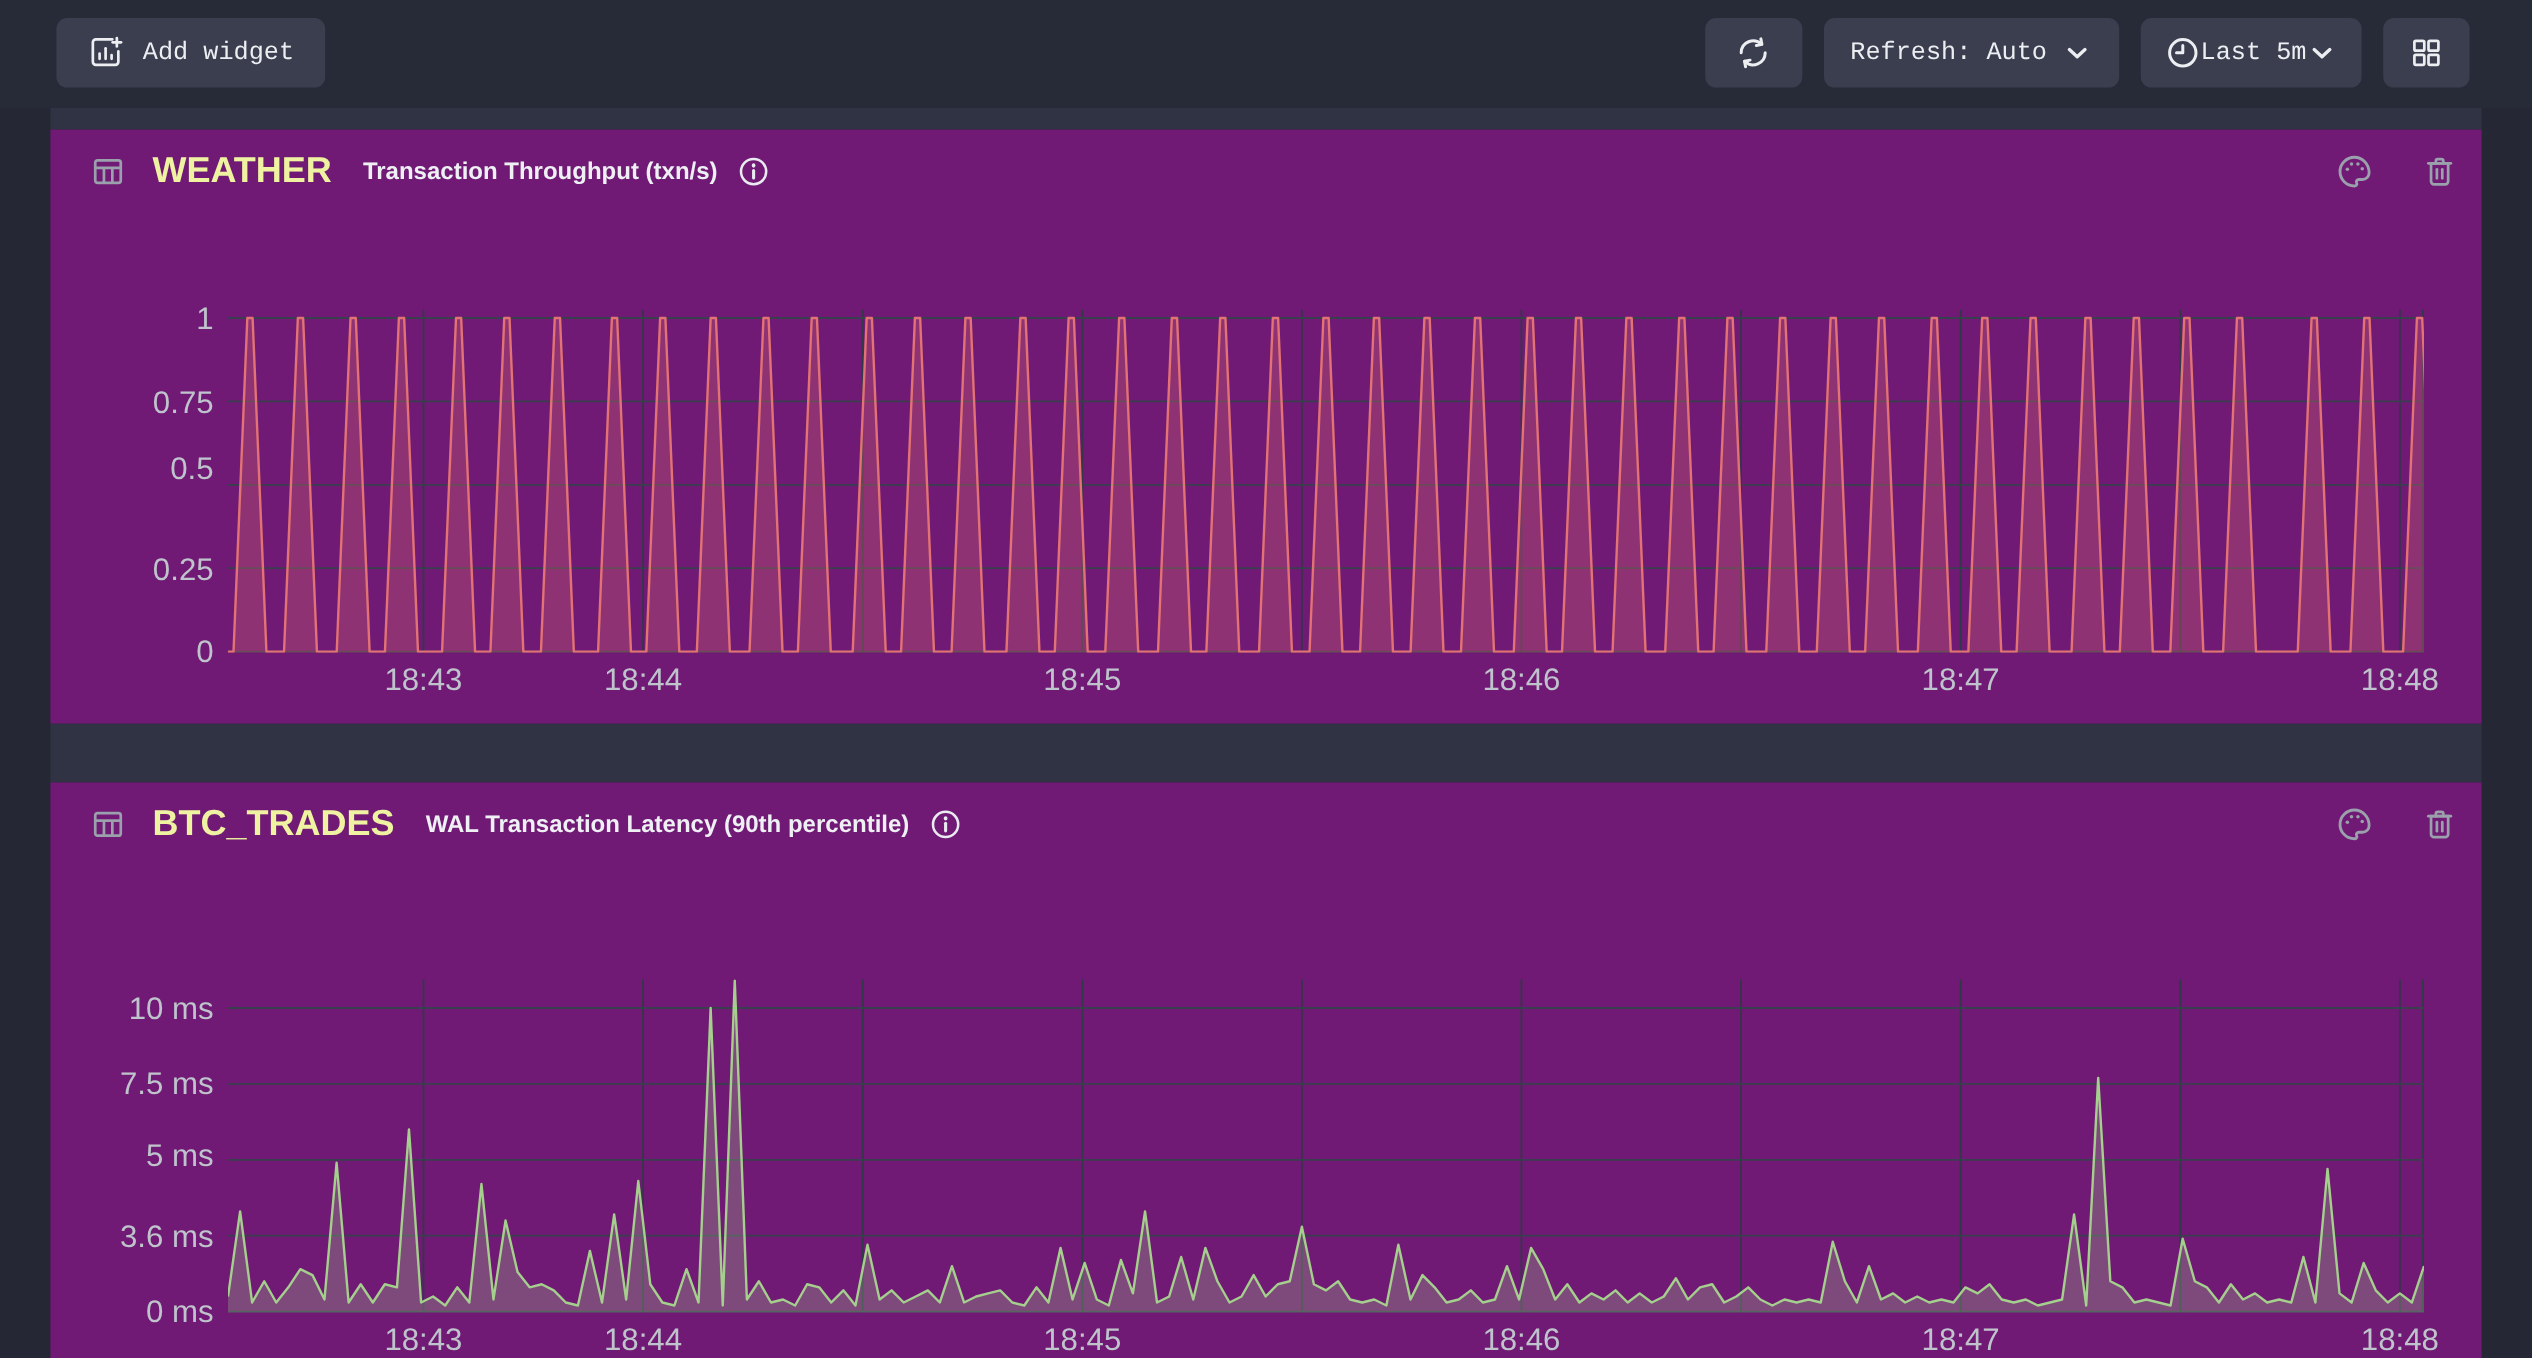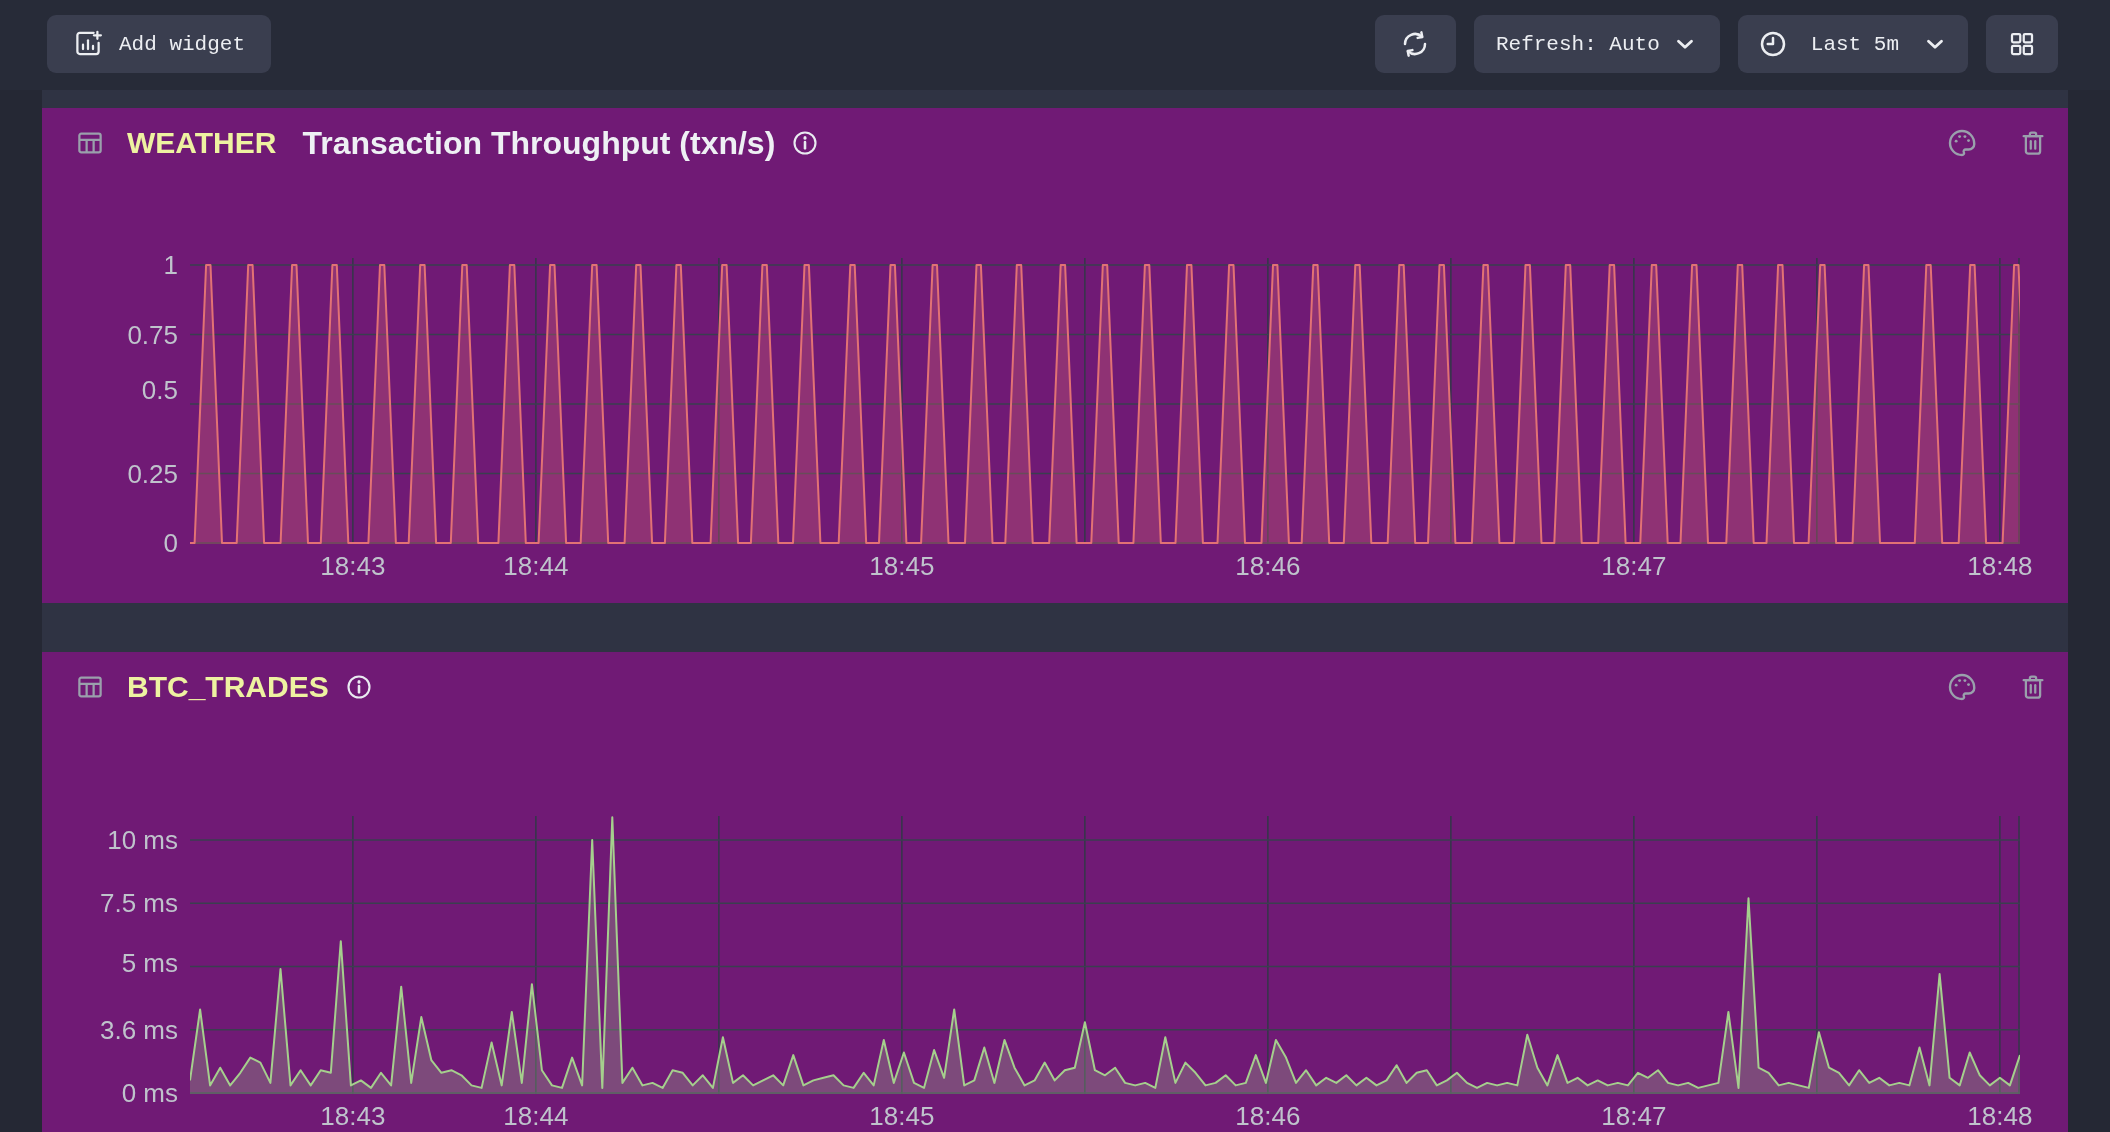--- a/index.html
+++ b/index.html
@@ -15,7 +15,7 @@
   .toolbar-right{margin-left:auto;display:flex;gap:18px;padding-right:52px;}
   #refresh-btn{width:81px;}
   #refresh-mode{padding:0 22px;gap:12px;}
-  #time-range{padding:0 20px;gap:23px;align-items:center;}
+  #time-range{padding:0 20px;gap:0;align-items:center;}
   #layout-btn{width:72px;}
   .gap-band{position:absolute;left:42px;width:2026px;background:#2f3343;}
   .panel{position:absolute;left:42px;width:2026px;background:#701a75;}

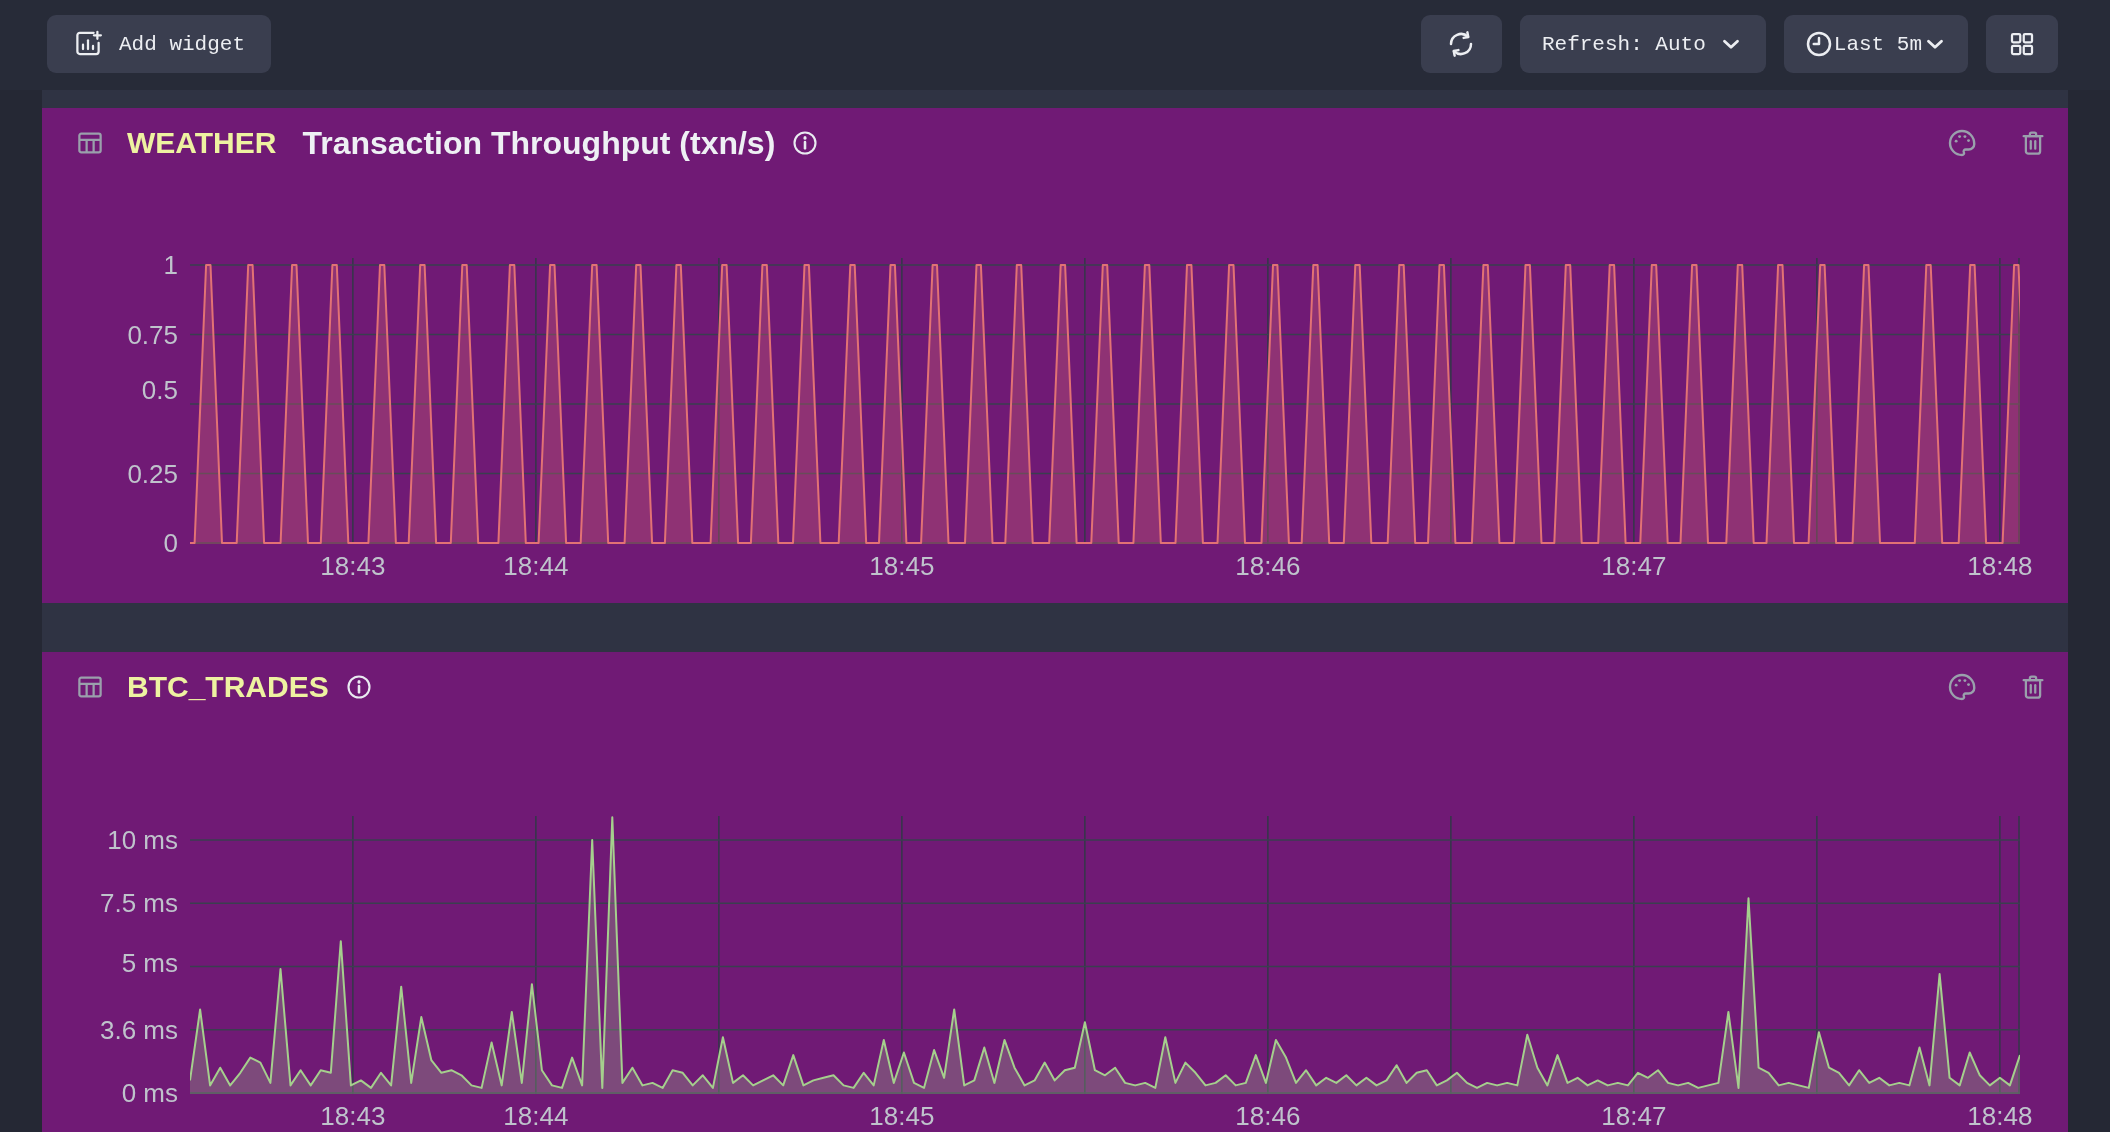--- a/index.html
+++ b/index.html
@@ -23,7 +23,7 @@
                 align-items:center;padding:6px 20px 0 33px;box-sizing:border-box;}
   .tbl-icon{color:#9aa0ac;display:flex;}
   .panel-name{margin-left:22px;font-size:30px;font-weight:bold;color:#eef2a1;}
-  .panel-title{margin-left:26px;font-size:32px;font-weight:600;color:#eef0f4;text-align:center;}
+  .panel-title{margin-left:26px;font-size:20px;font-weight:600;color:#eef0f4;text-align:center;}
   .info-icon{margin-left:16px;color:#e9ebf1;display:flex;cursor:pointer;}
   .hspacer{flex:1;}
   .hicon{color:#9aa0ac;display:flex;cursor:pointer;}

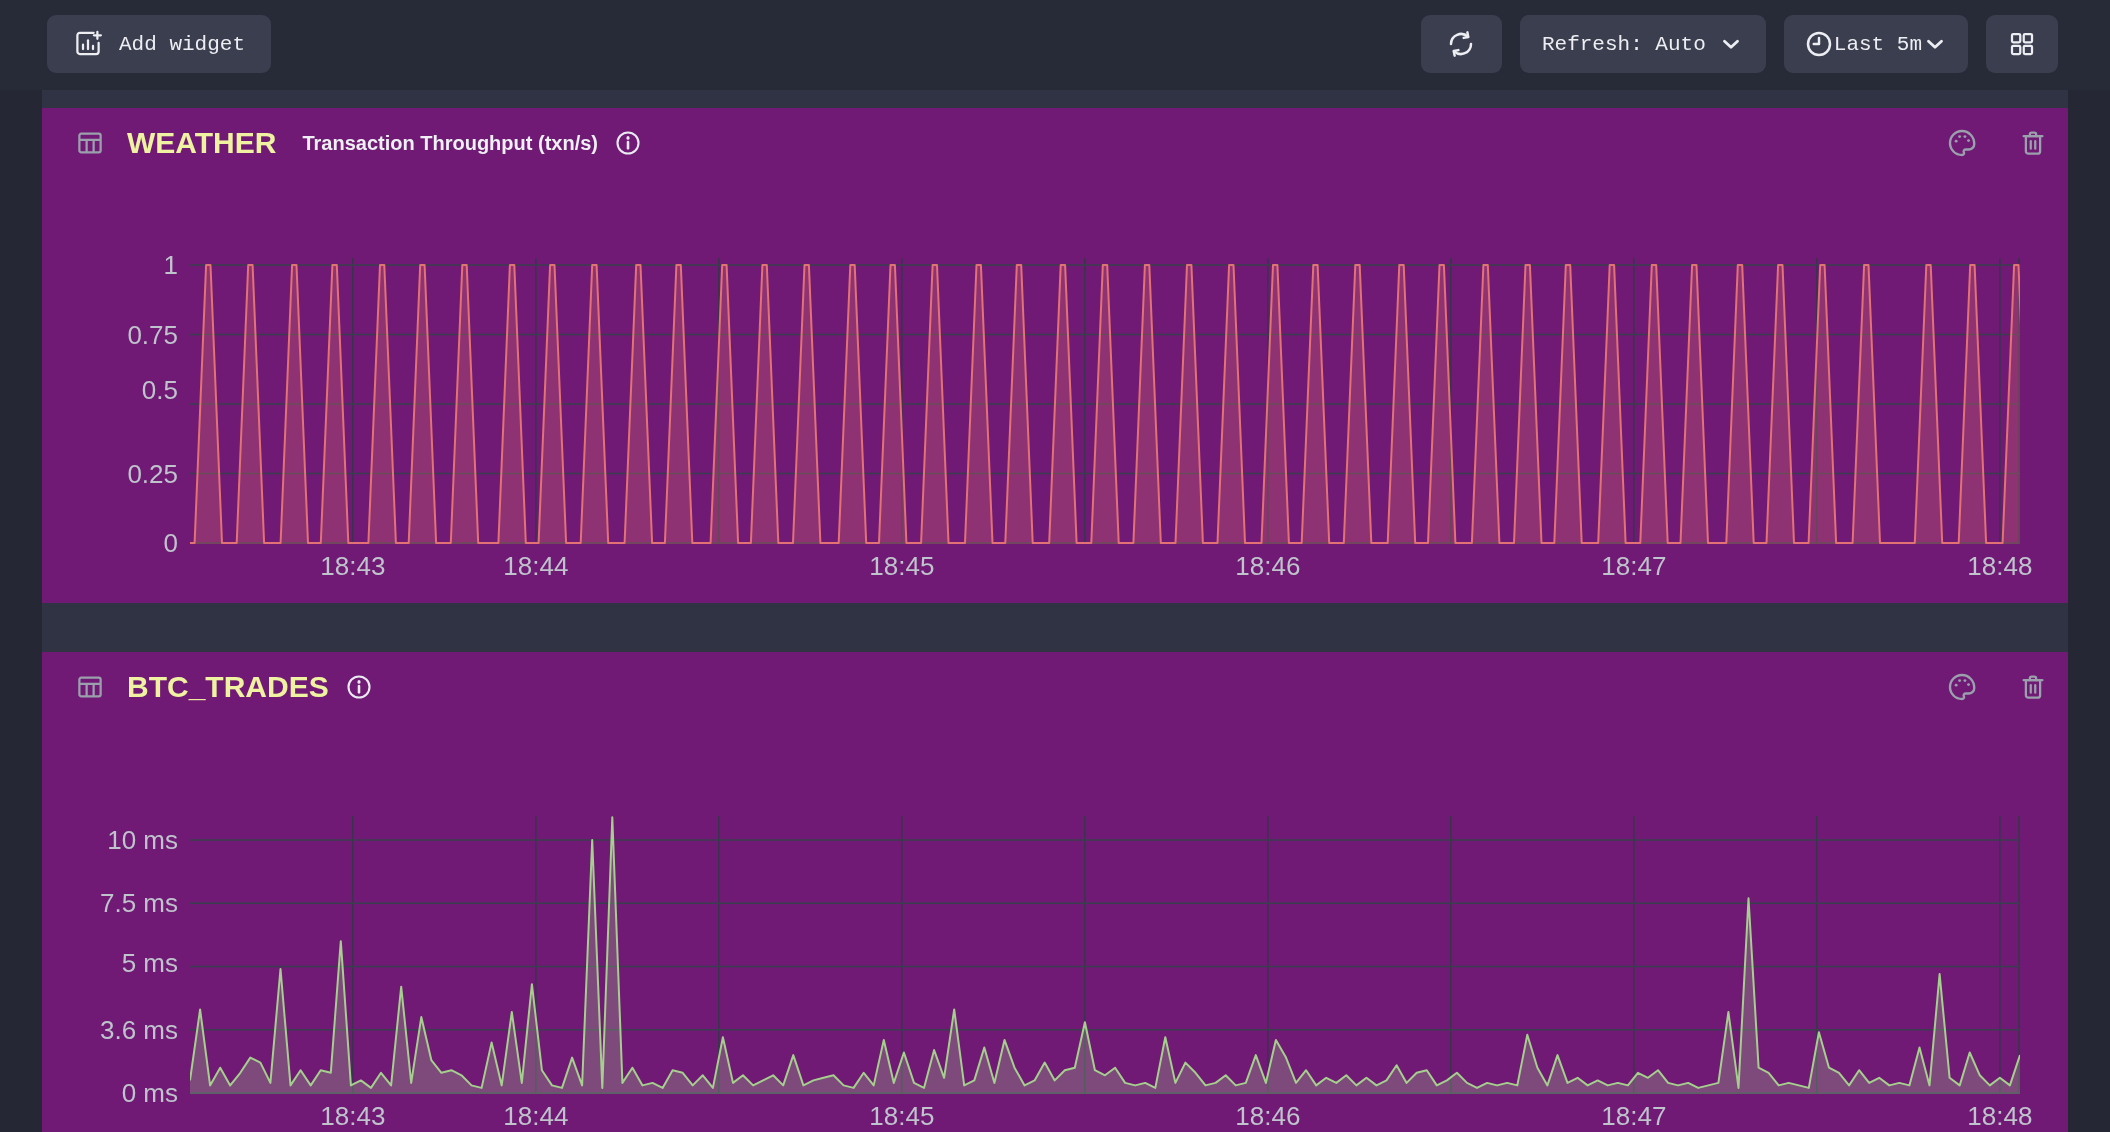--- a/index.html
+++ b/index.html
@@ -193,6 +193,7 @@
         </svg>
       </span>
       <span class="panel-name">BTC_TRADES</span>
+      <span class="panel-title">WAL Transaction Latency (90th percentile)</span>
       <span class="info-icon">
         <svg width="28" height="28" viewBox="0 0 24 24" fill="none" stroke="currentColor" stroke-width="1.8" stroke-linecap="round">
           <circle cx="12" cy="12" r="9"></circle>

